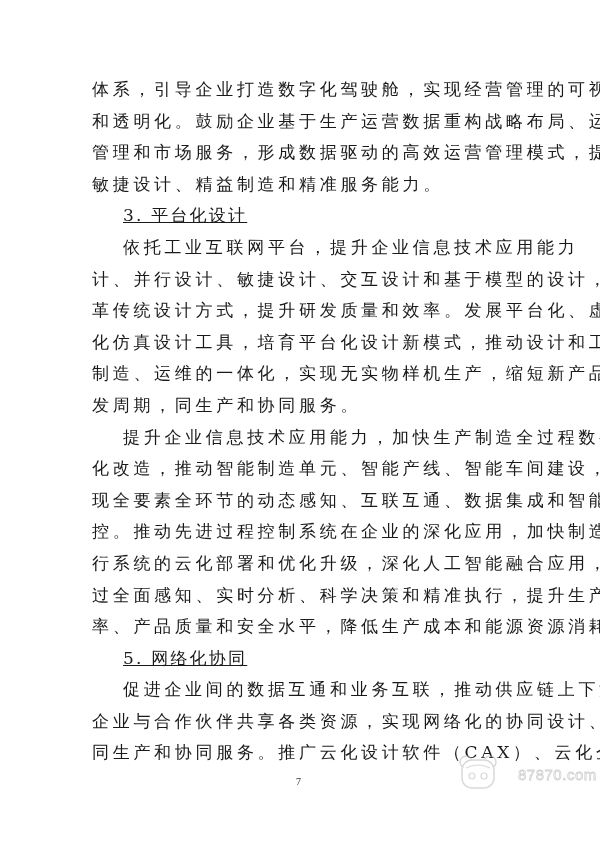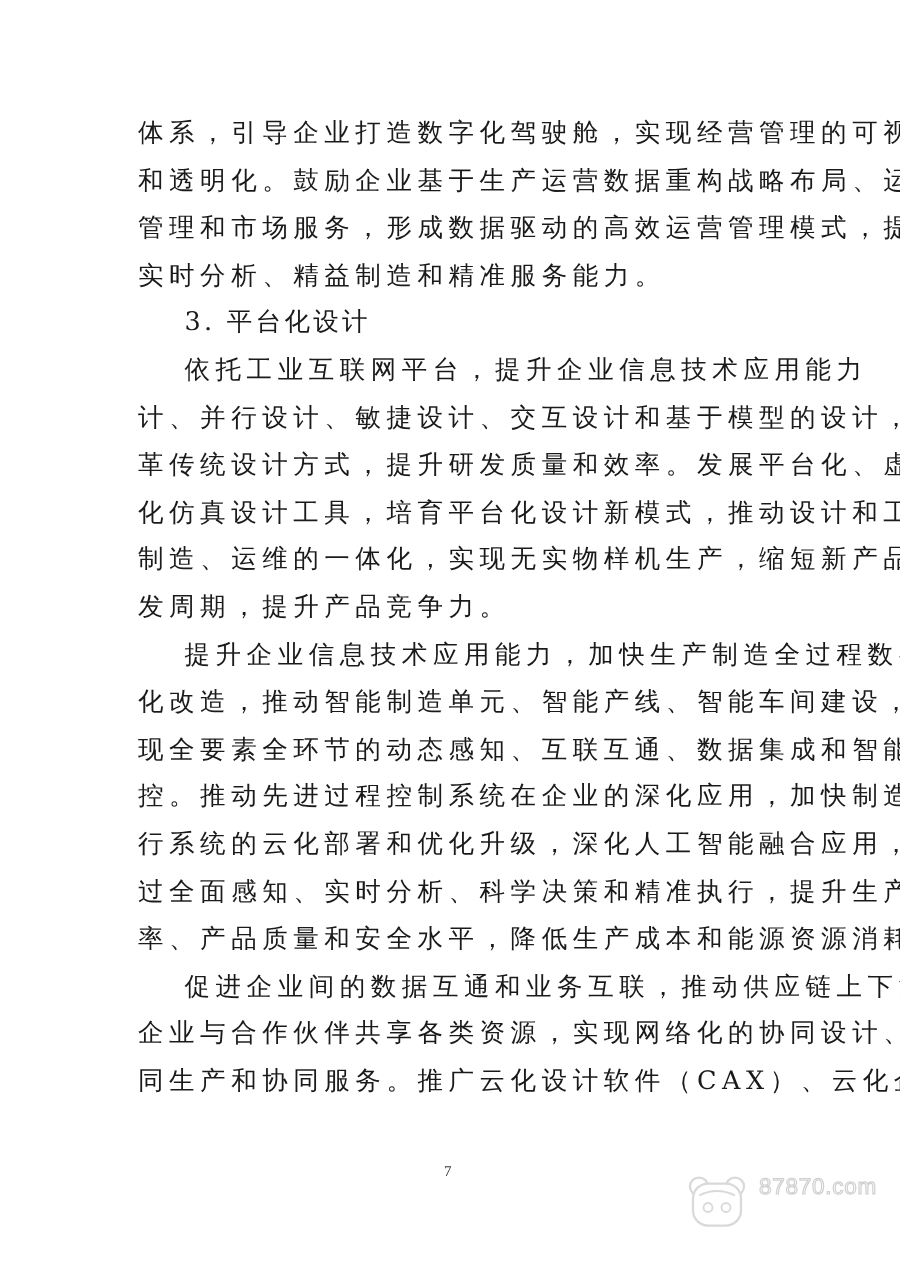--- a/index.html
+++ b/index.html
@@ -41,7 +41,7 @@
     <div class="line">体系，引导企业打造数字化驾驶舱，实现经营管理的可视化</div>
     <div class="line">和透明化。鼓励企业基于生产运营数据重构战略布局、运营</div>
     <div class="line">管理和市场服务，形成数据驱动的高效运营管理模式，提升</div>
-    <div class="line">实时分析、精益制造和精准服务能力。</div>
+    <div class="line">敏捷设计、精益制造和精准服务能力。</div>
     <div class="line heading">3. 平台化设计</div>
     <div class="line indent">依托工业互联网平台，提升企业信息技术应用能力</div>
     <div class="line">计、并行设计、敏捷设计、交互设计和基于模型的设计，变</div>

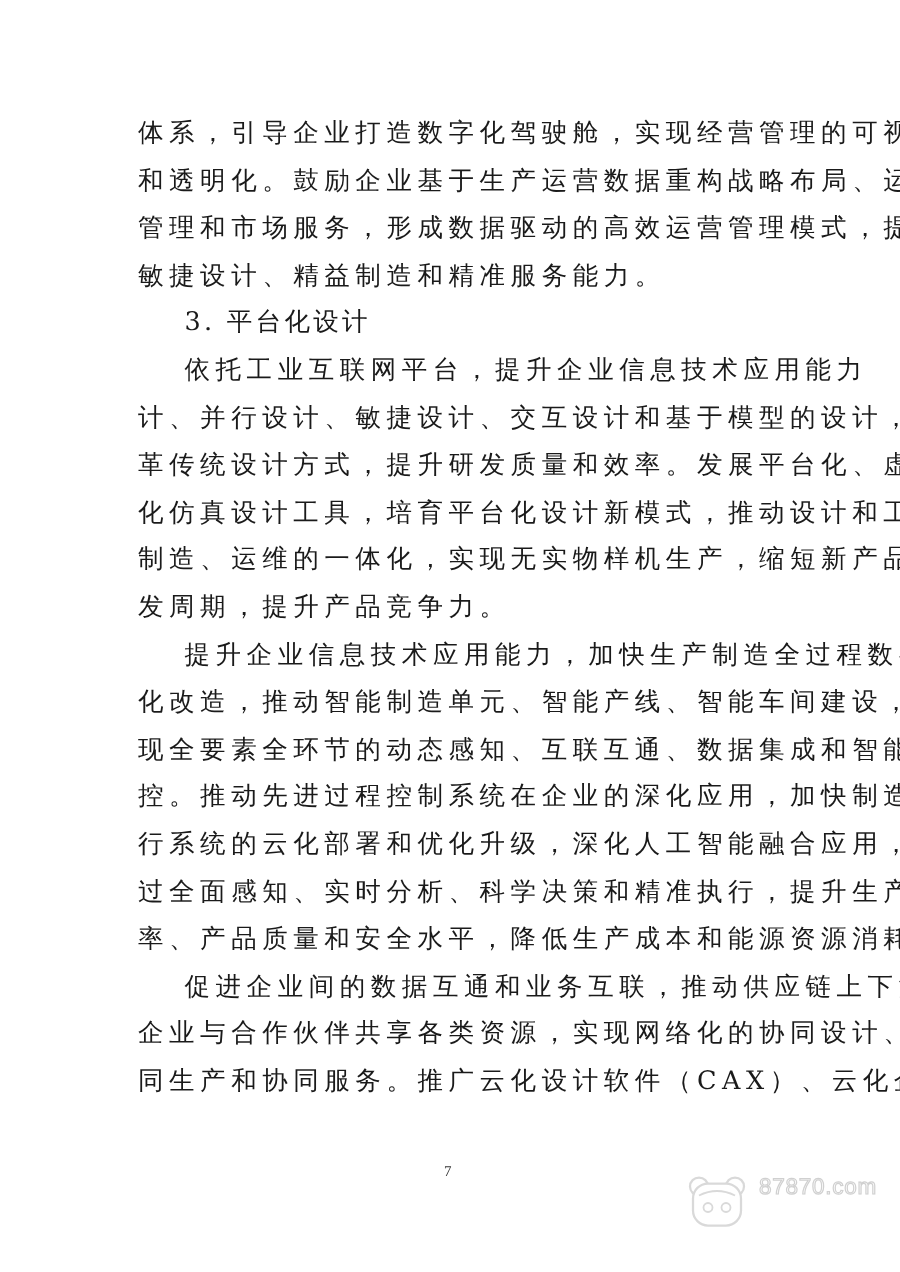--- a/index.html
+++ b/index.html
@@ -19,7 +19,7 @@
     white-space: nowrap;
   }
   .line.indent { padding-left: 31px; }
-  .line.heading { padding-left: 31px; letter-spacing: 2.2px; }
+  .line.heading { padding-left: 31px; letter-spacing: 2.2px; text-decoration: underline; }
   .page-number {
     position: absolute; left: 296px; top: 776px;
     font-size: 10px; color: #333; font-family: "Liberation Serif", serif;

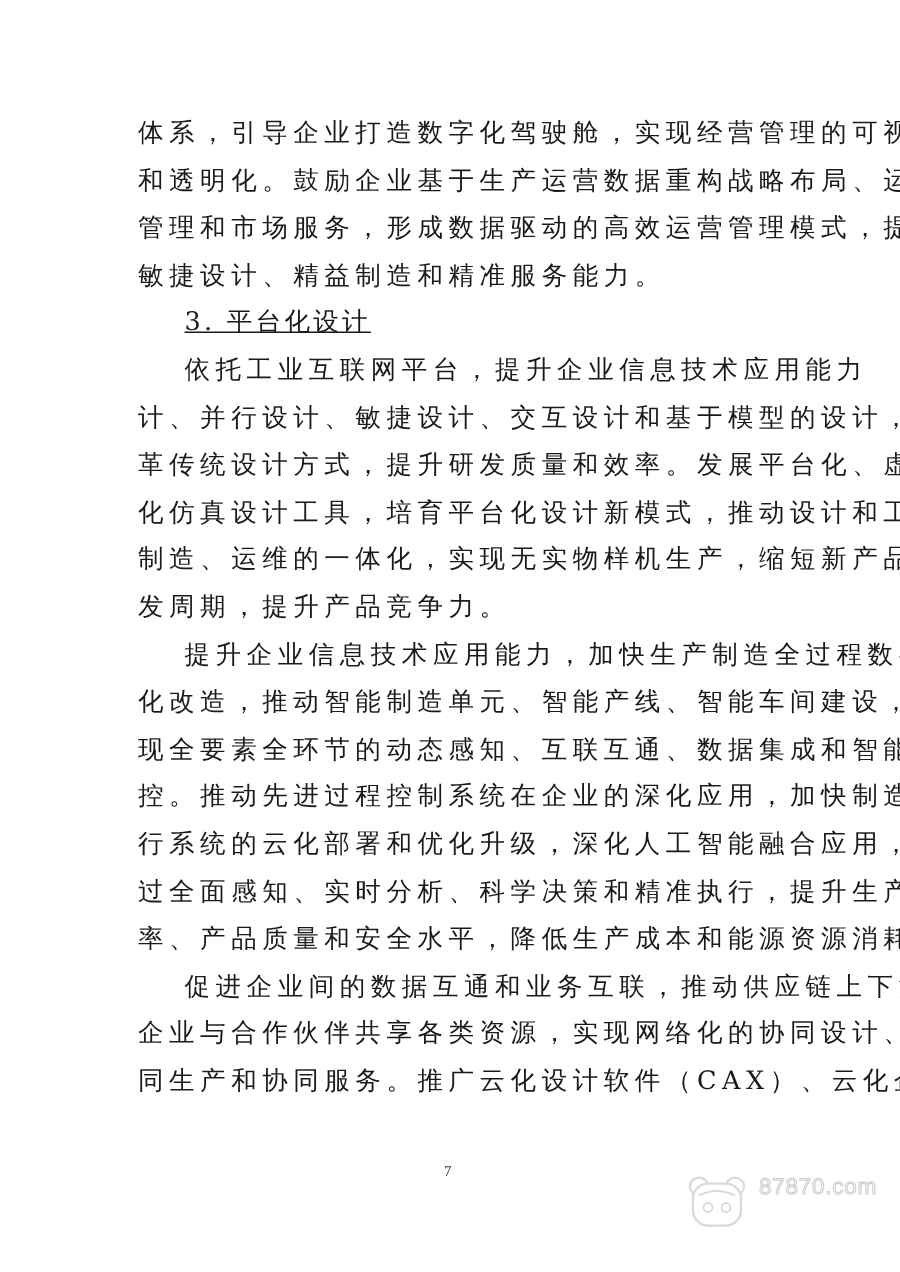--- a/index.html
+++ b/index.html
@@ -48,7 +48,7 @@
     <div class="line">革传统设计方式，提升研发质量和效率。发展平台化、虚拟</div>
     <div class="line">化仿真设计工具，培育平台化设计新模式，推动设计和工艺、</div>
     <div class="line">制造、运维的一体化，实现无实物样机生产，缩短新产品研</div>
-    <div class="line">发周期，提升产品竞争力。</div>
+    <div class="line">发周期，同生产和协同服务。</div>
     <div class="line indent">提升企业信息技术应用能力，加快生产制造全过程数字</div>
     <div class="line">化改造，推动智能制造单元、智能产线、智能车间建设，实</div>
     <div class="line">现全要素全环节的动态感知、互联互通、数据集成和智能管</div>

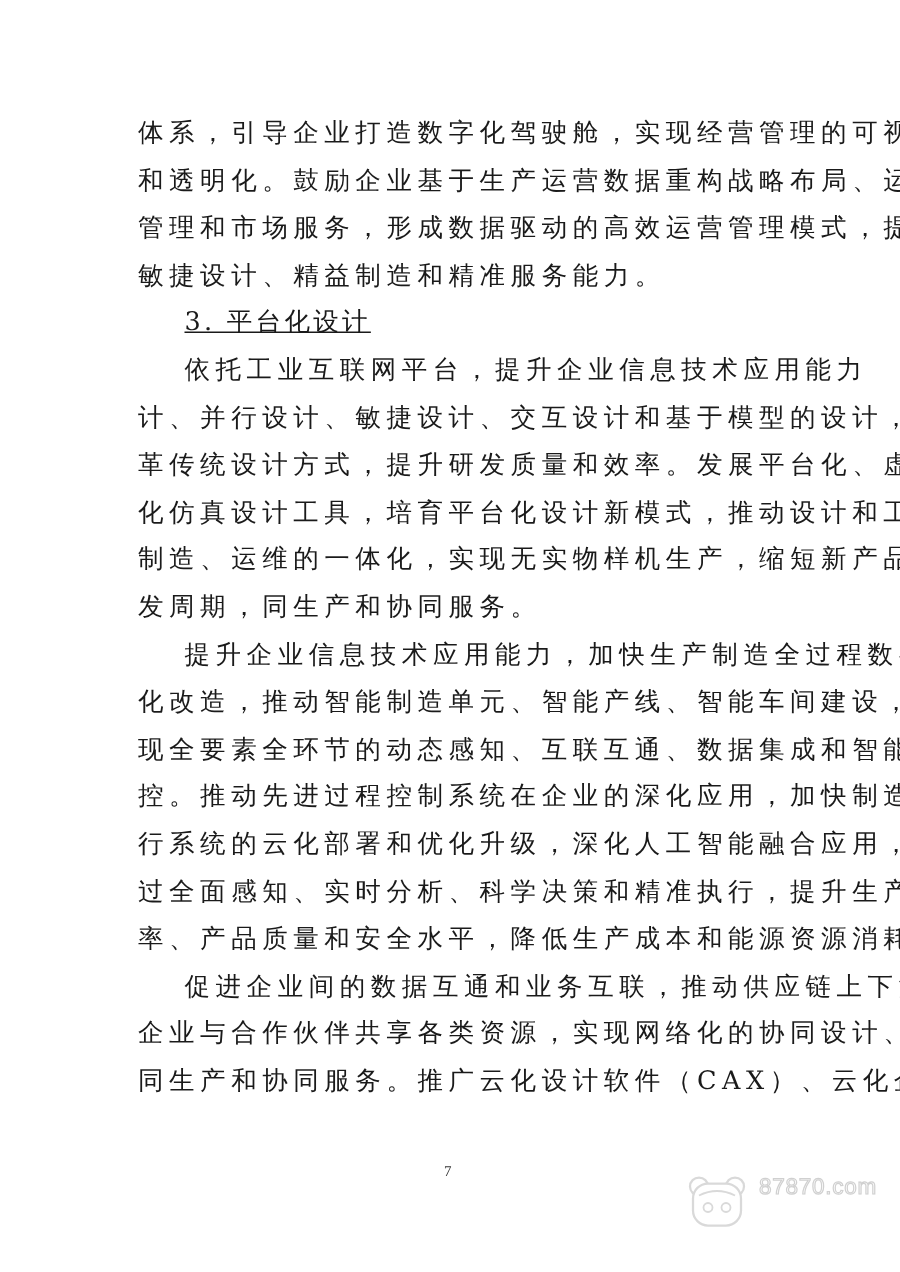--- a/index.html
+++ b/index.html
@@ -56,6 +56,7 @@
     <div class="line">行系统的云化部署和优化升级，深化人工智能融合应用，通</div>
     <div class="line">过全面感知、实时分析、科学决策和精准执行，提升生产效</div>
     <div class="line">率、产品质量和安全水平，降低生产成本和能源资源消耗。</div>
+    <div class="line heading">5. 网络化协同</div>
     <div class="line indent">促进企业间的数据互通和业务互联，推动供应链上下游</div>
     <div class="line">企业与合作伙伴共享各类资源，实现网络化的协同设计、协</div>
     <div class="line">同生产和协同服务。推广云化设计软件（CAX）、云化企业</div>

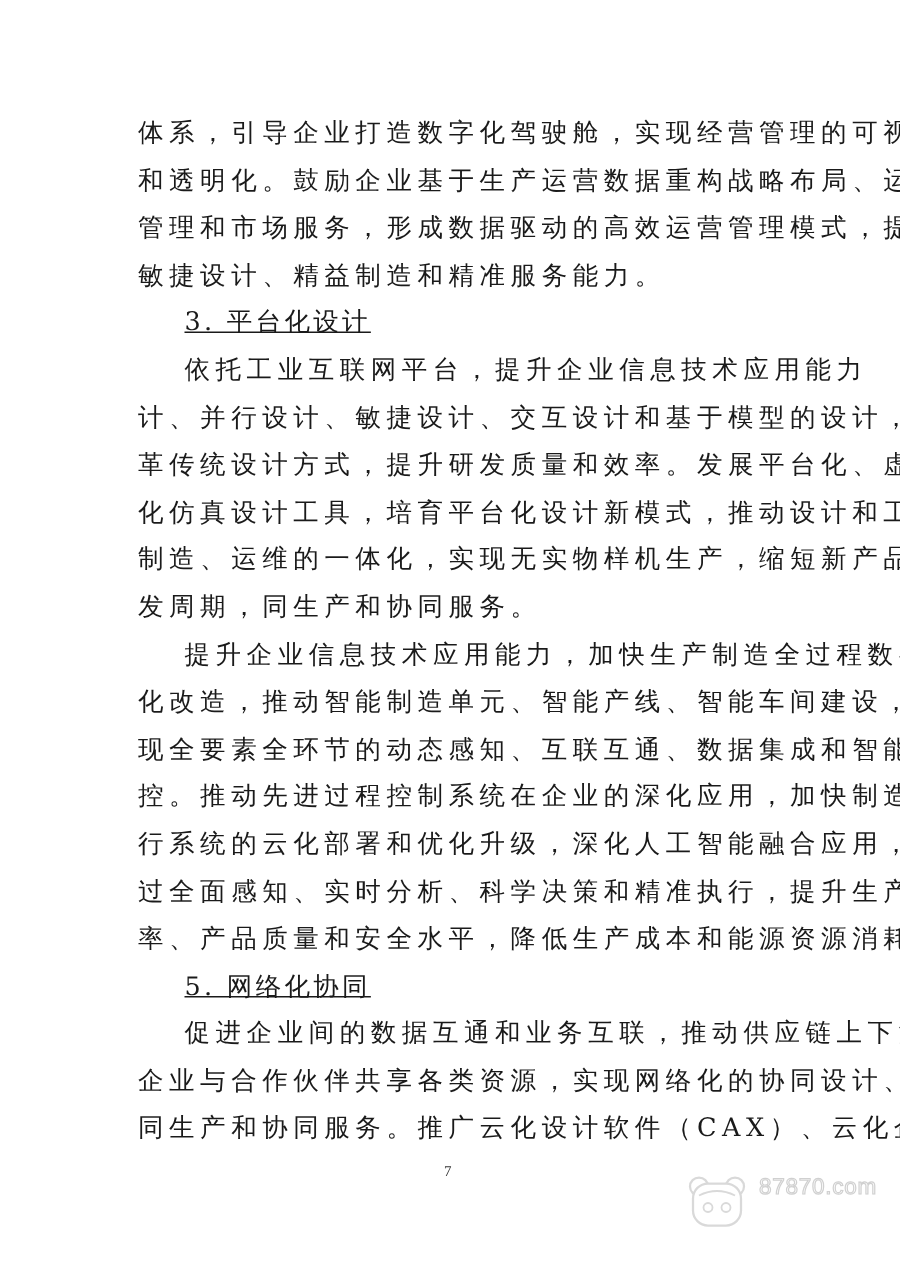--- a/index.html
+++ b/index.html
@@ -25,8 +25,8 @@
     font-size: 10px; color: #333; font-family: "Liberation Serif", serif;
   }
   .watermark {
-    position: absolute; left: 458px; top: 783px; width: 130px; height: 40px;
-    display: flex; gap: 8px; opacity: 0.55;
+    position: absolute; left: 458px; top: 754px; width: 130px; height: 40px;
+    display: flex; align-items: center; gap: 20px; opacity: 0.55;
   }
   .watermark-text {
     font-family: "Liberation Sans", sans-serif; font-size: 15px; color: #ffffff;

